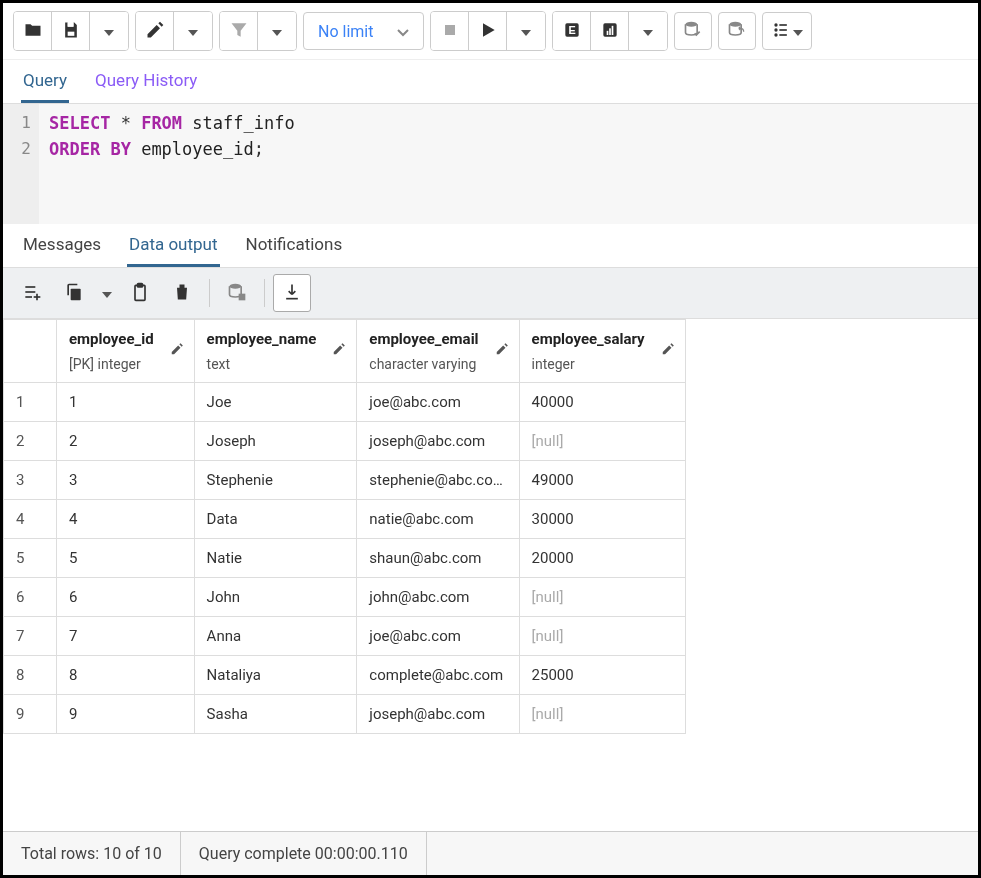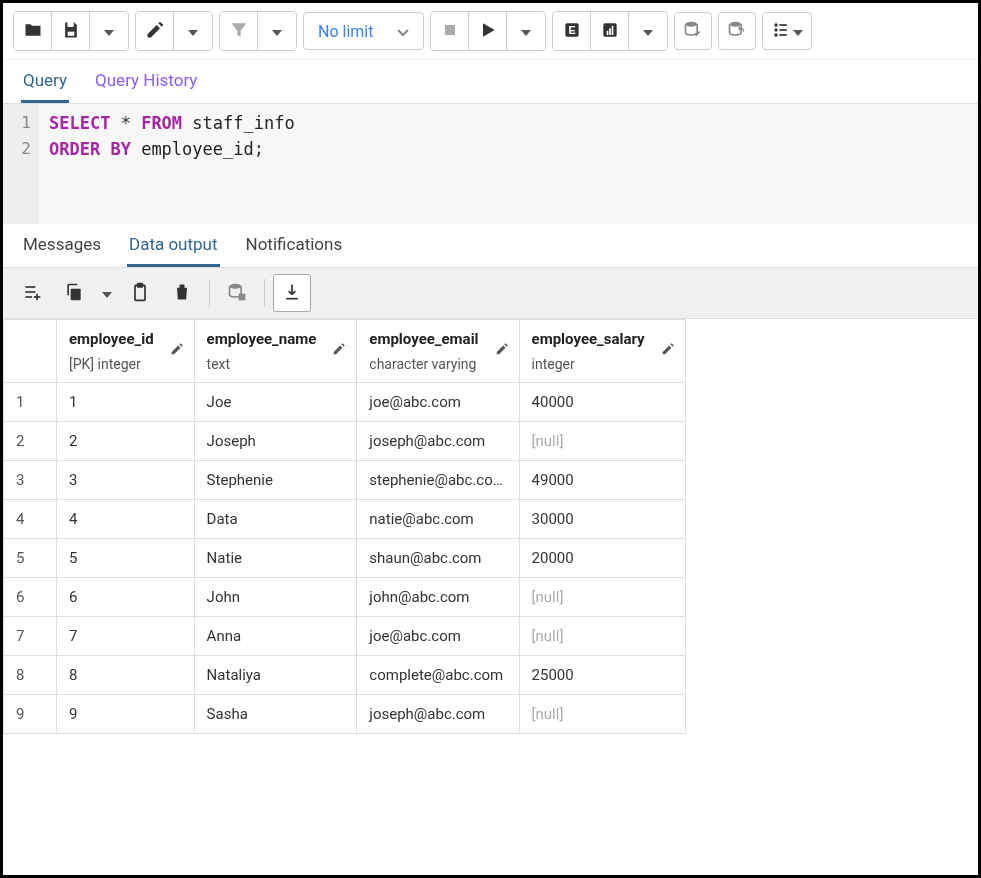--- a/index.html
+++ b/index.html
@@ -329,6 +329,10 @@
     </table>
   </div>
 
+  <div class="footer">
+    <div class="cell">Total rows: 10 of 10</div>
+    <div class="cell">Query complete 00:00:00.110</div>
+  </div>
 
 </div>
 

